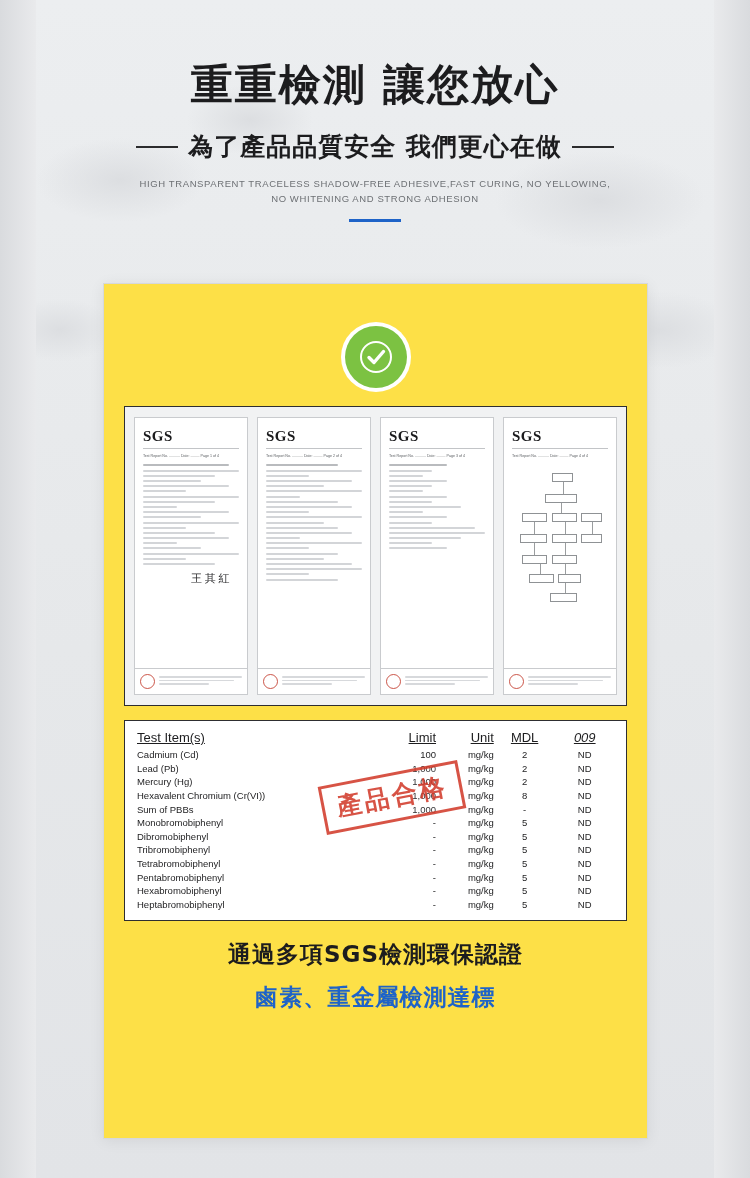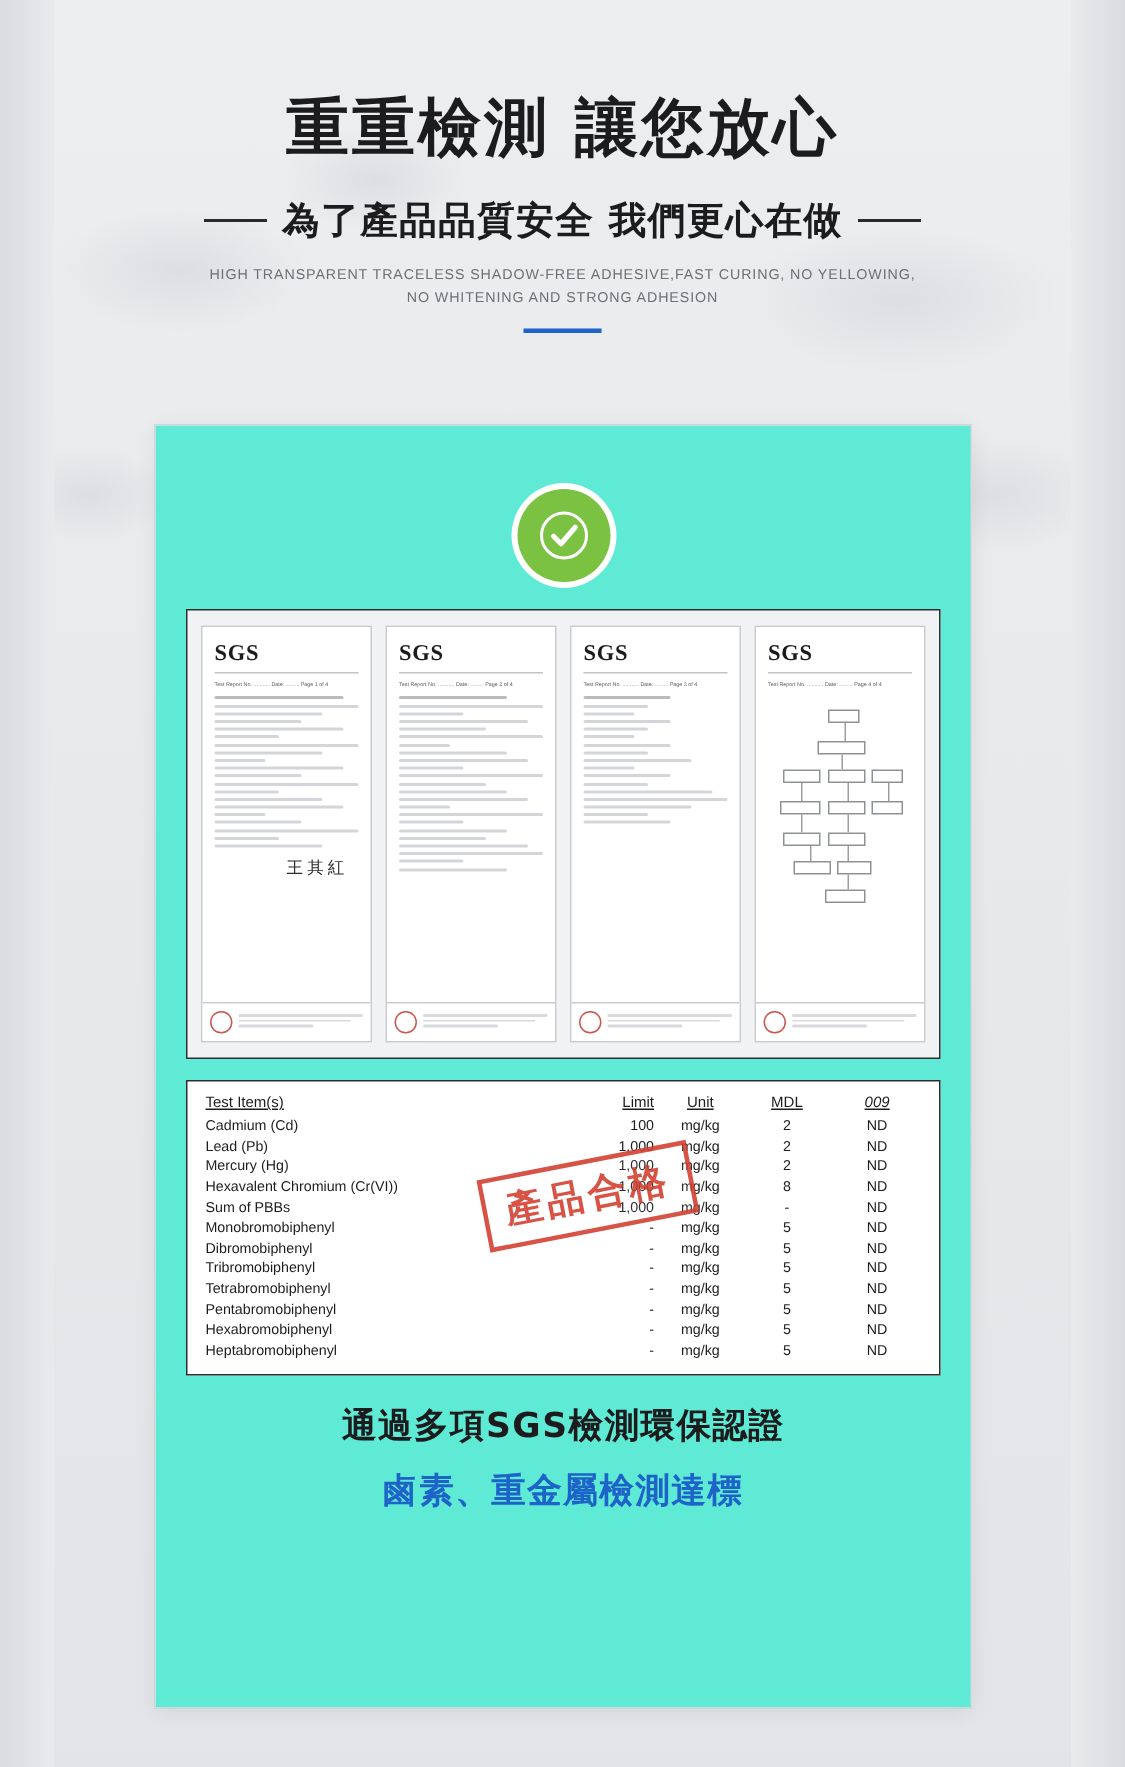--- a/index.html
+++ b/index.html
@@ -83,7 +83,7 @@
     top: 283px;
     width: 545px;
     height: 856px;
-    background: #5eead4;
+    background: #fde047;
     border: 1px solid #d6d8db;
     box-shadow: 0 2px 14px rgba(0,0,0,0.07);
     padding: 22px 20px 16px;

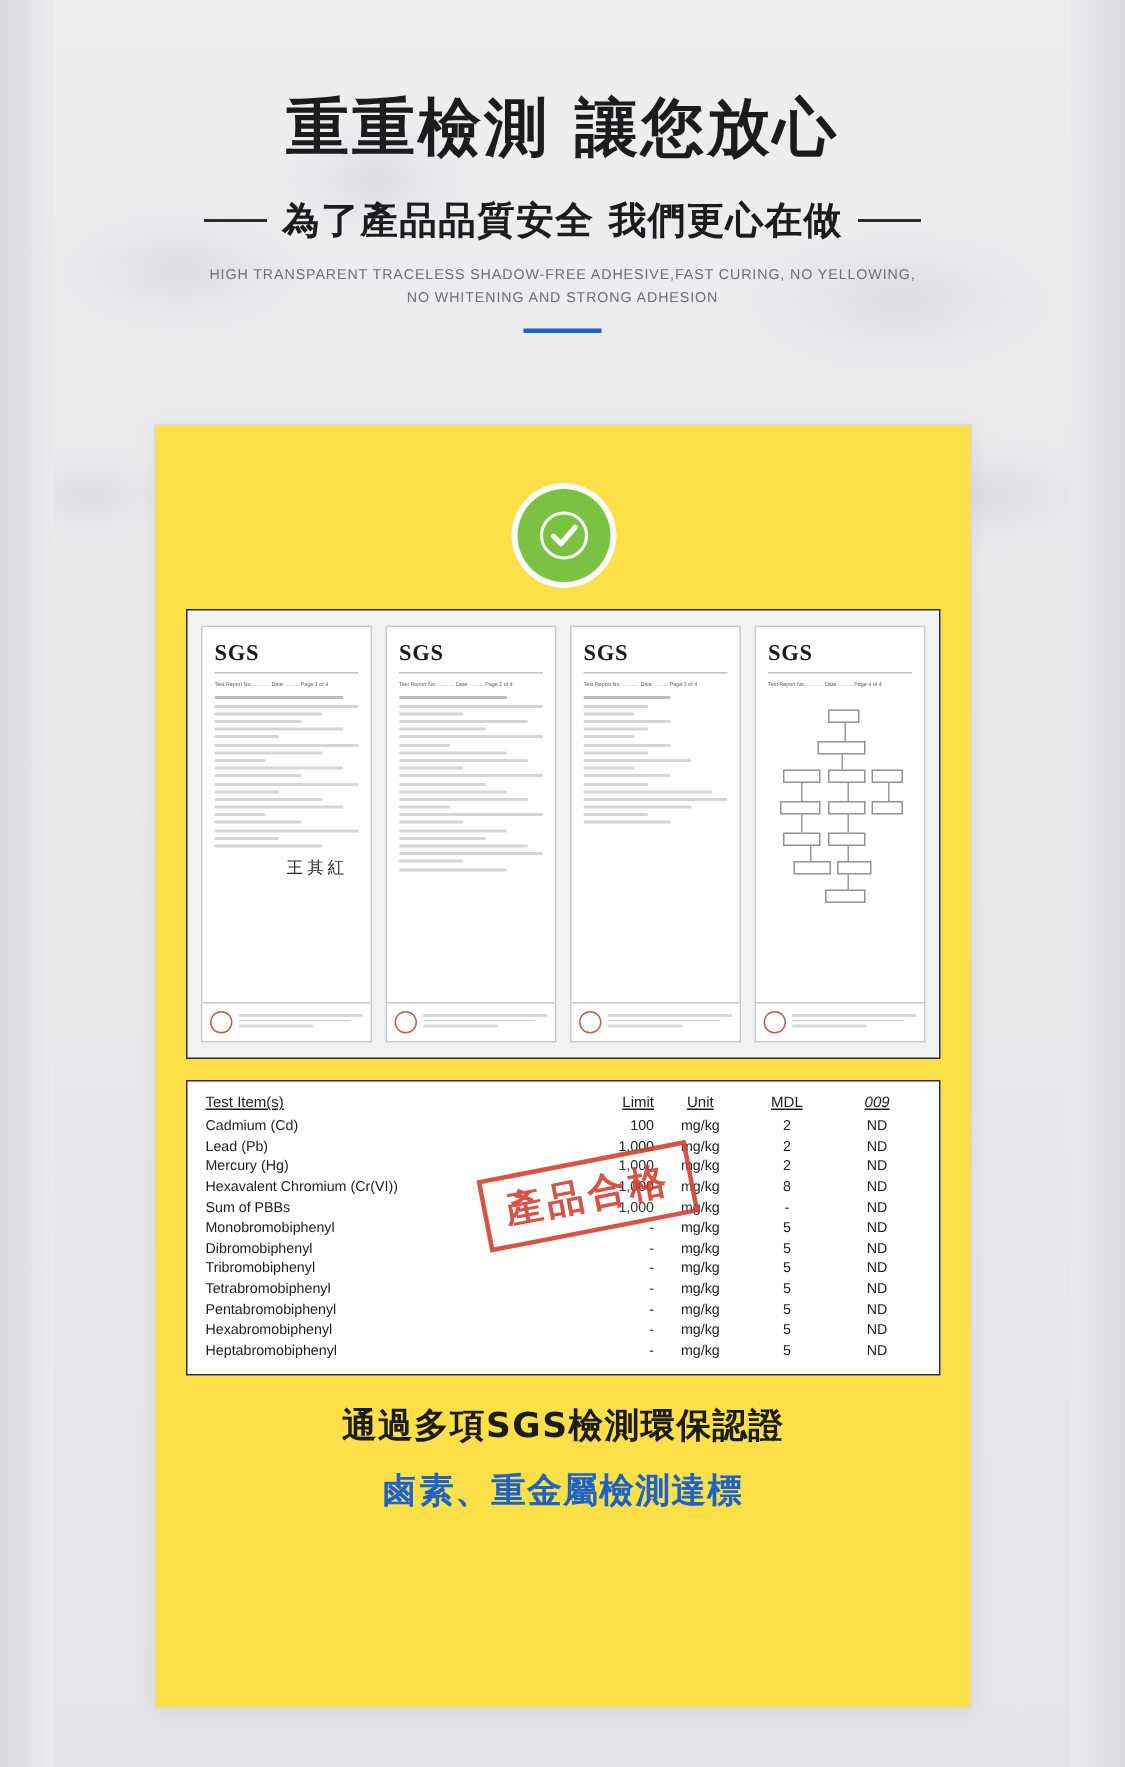--- a/index.html
+++ b/index.html
@@ -186,7 +186,7 @@
     font-weight: normal;
     text-decoration: underline;
     padding: 1px 2px 3px;
-    font-size: 10px;
+    font-size: 13px;
     margin-top: 21px;
   }
   table.tests td { padding: 1.3px 2px; }

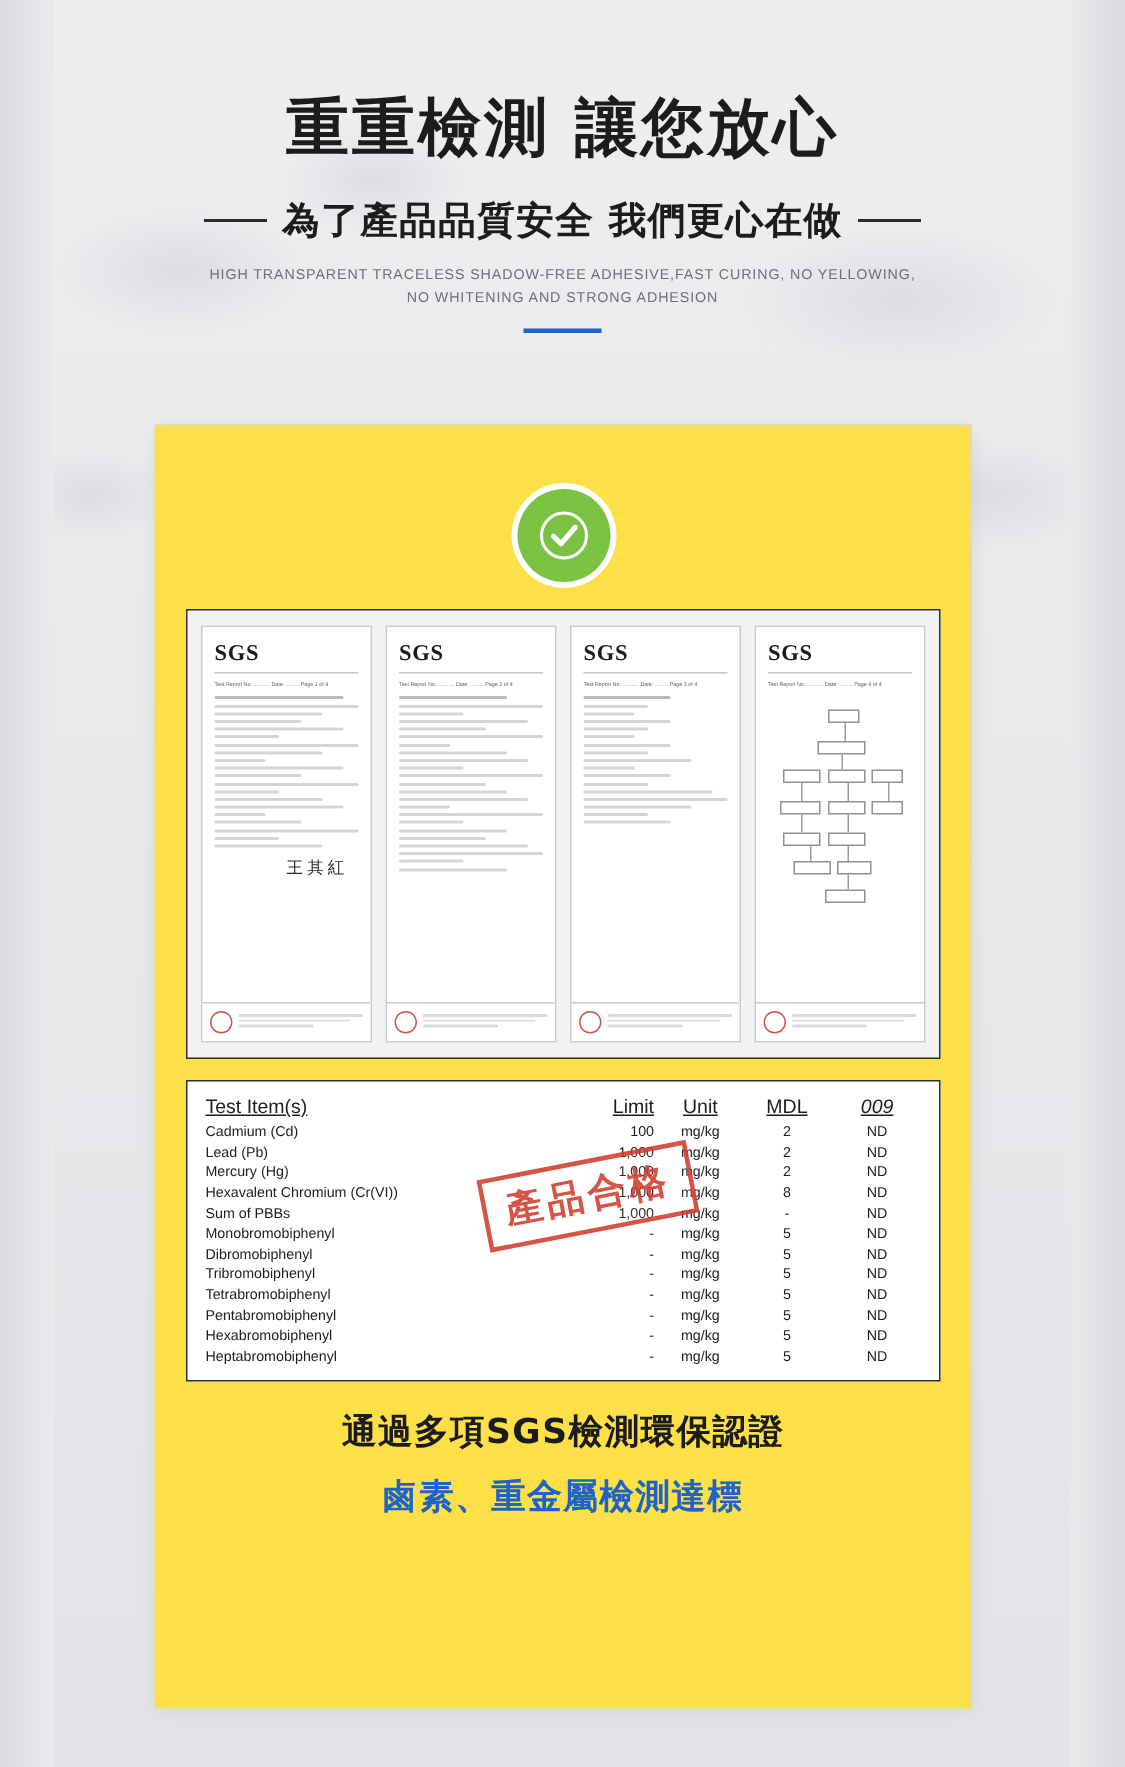--- a/index.html
+++ b/index.html
@@ -192,7 +192,7 @@
   table.tests td { padding: 1.3px 2px; }
   .c-item { text-align: left; width: 50%; }
   .c-limit { text-align: right; width: 13%; }
-  .c-unit  { text-align: center; width: 12%; }
+  .c-unit  { text-align: right; width: 12%; }
   .c-mdl   { text-align: center; width: 12%; }
   .c-res   { text-align: center; width: 13%; }
   .th-001 { font-style: italic; }

